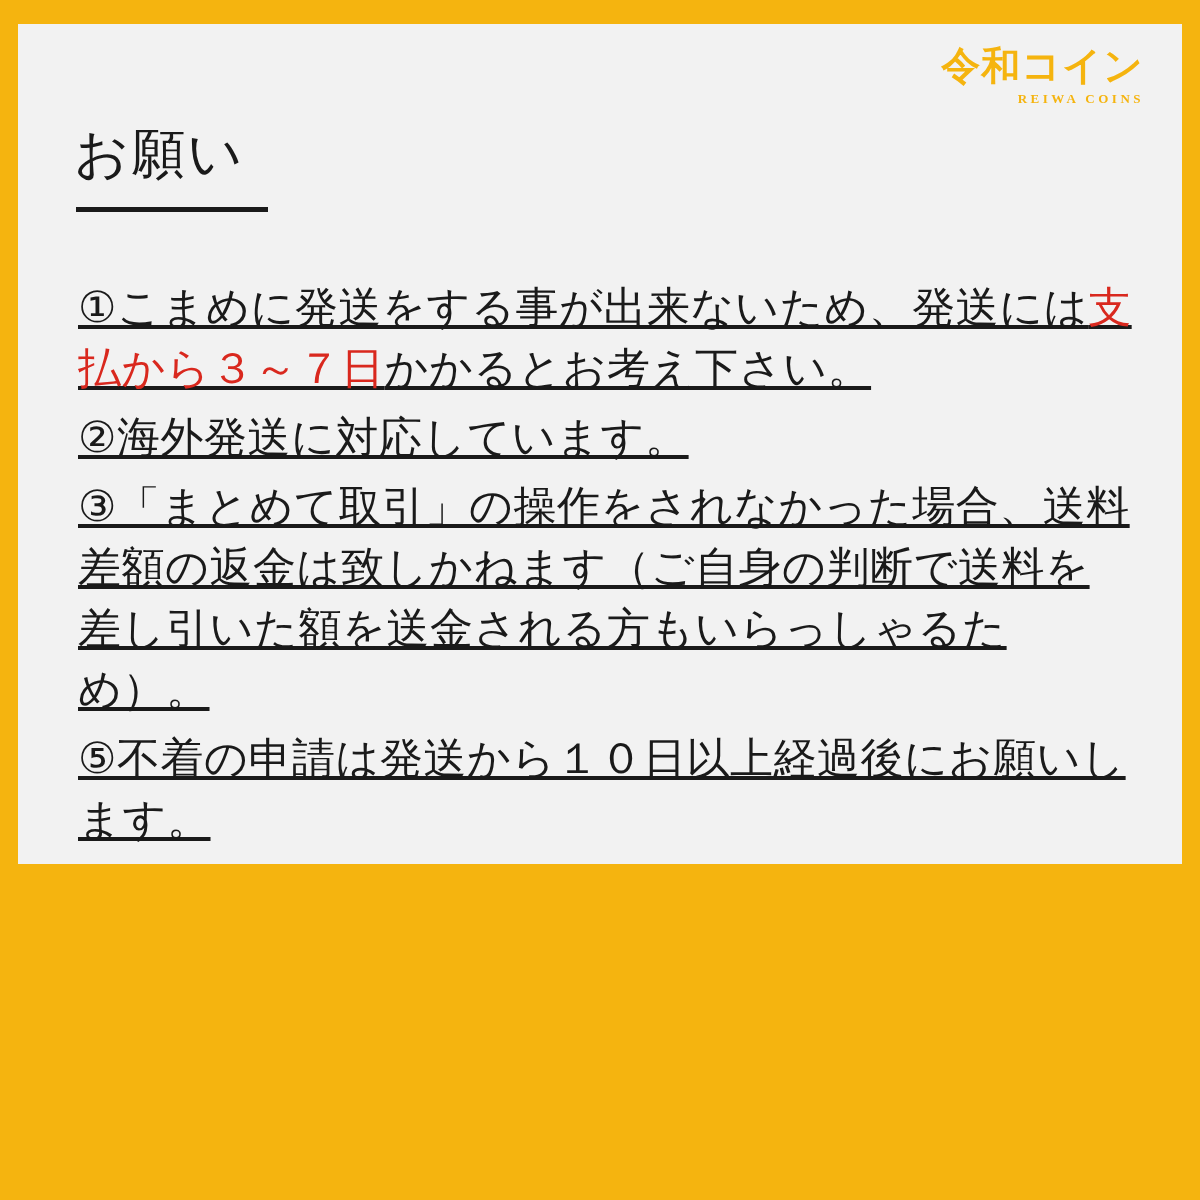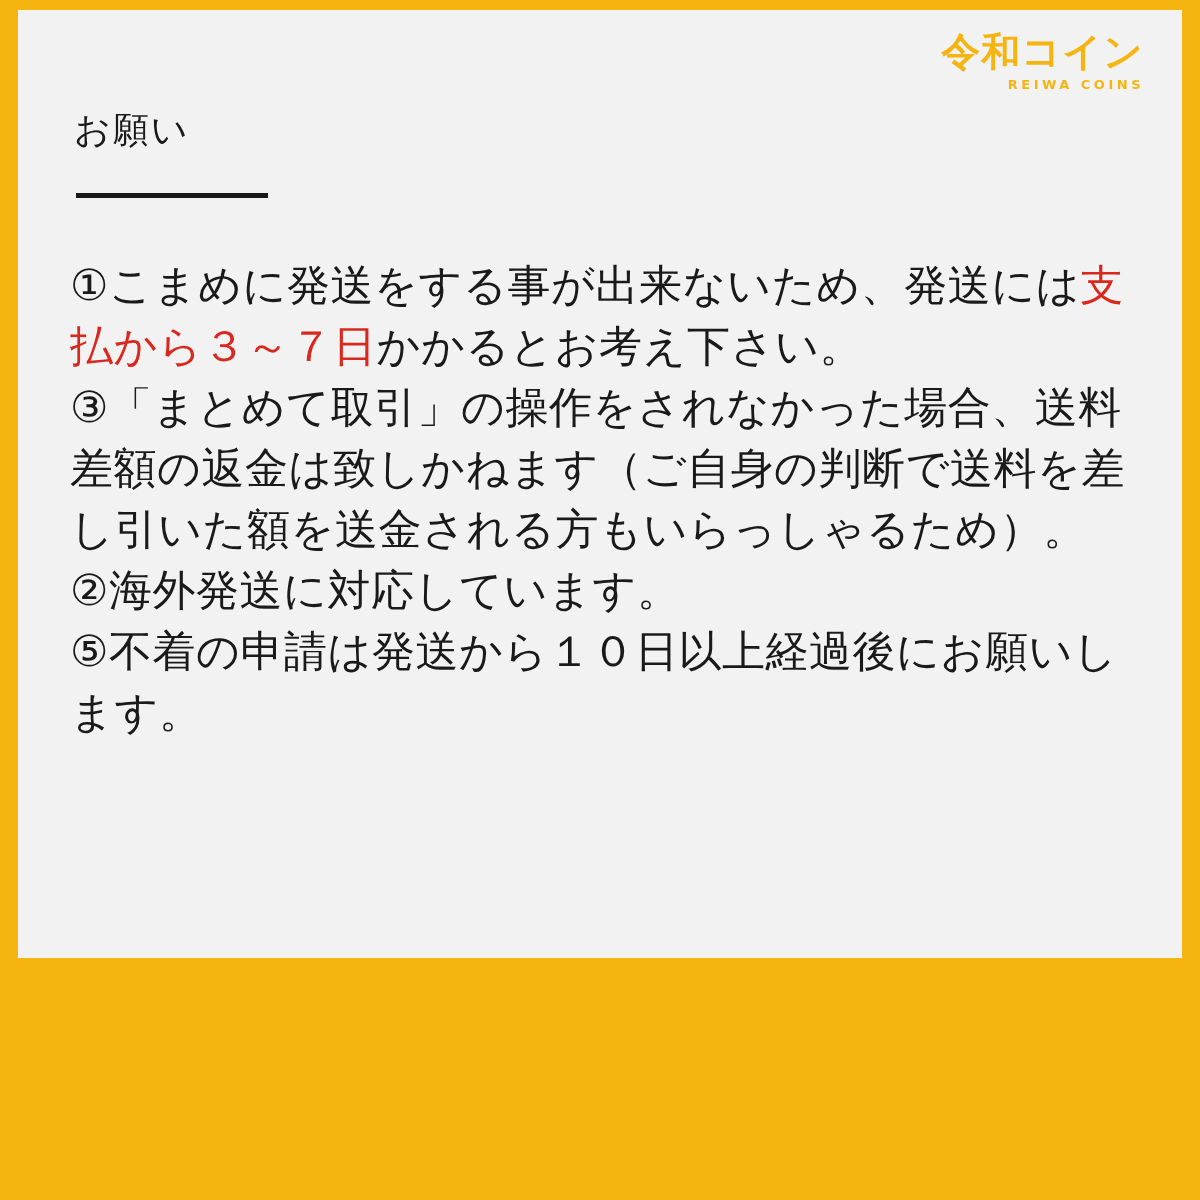--- a/index.html
+++ b/index.html
@@ -25,9 +25,9 @@
   .card {
     position: absolute;
     left: 18px;
-    top: 10px;
+    top: 24px;
     width: 1164px;
-    height: 948px;
+    height: 840px;
     background: #f2f2f2;
     box-sizing: border-box;
   }

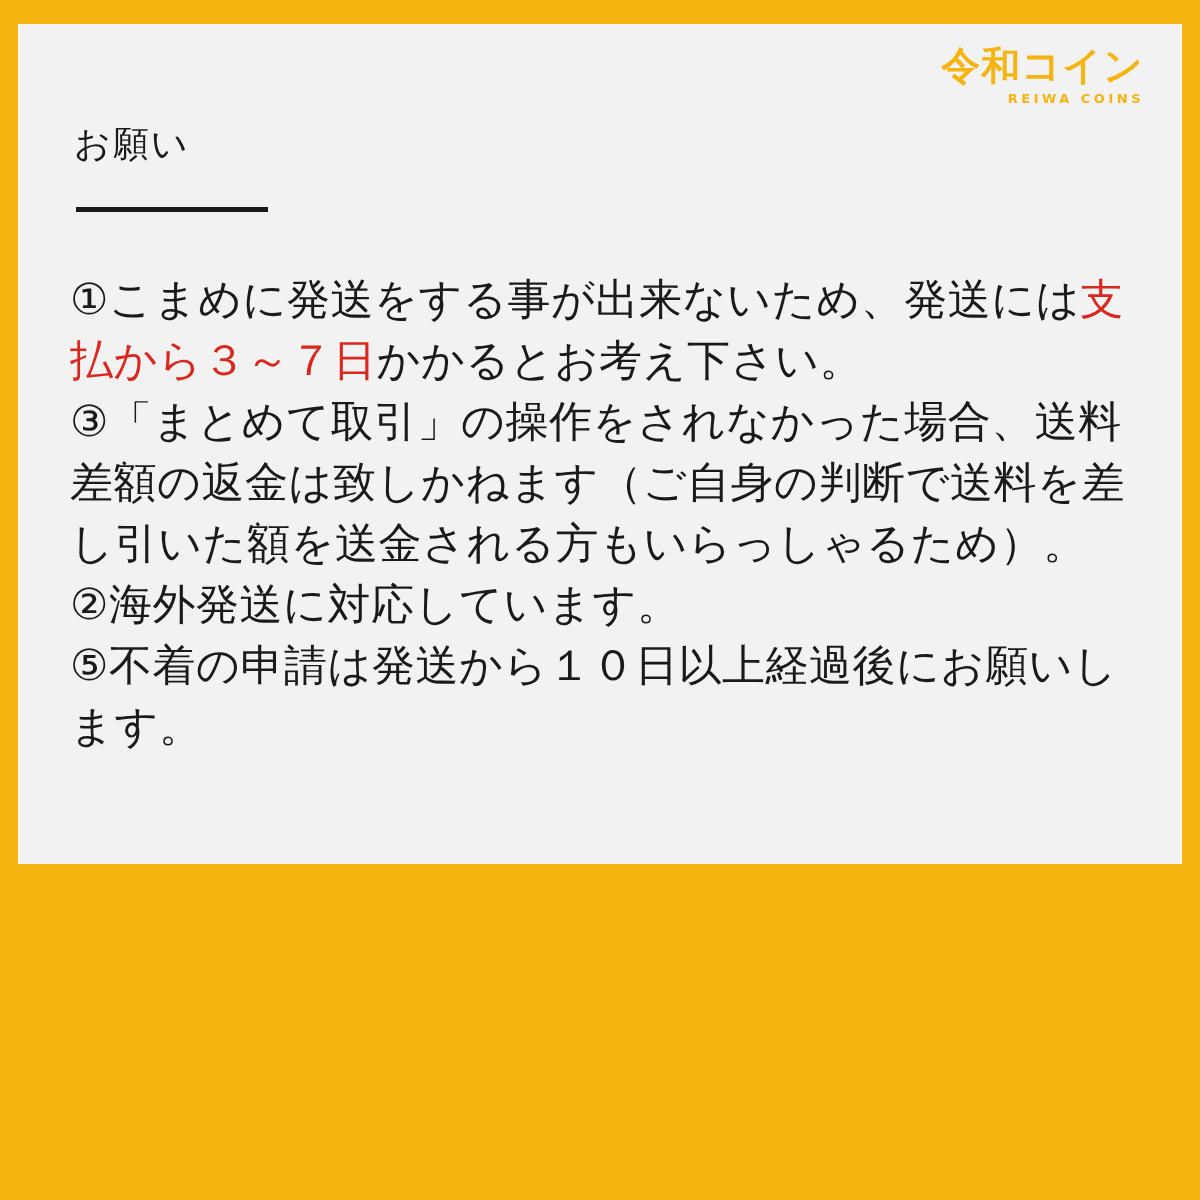--- a/index.html
+++ b/index.html
@@ -52,6 +52,7 @@
     letter-spacing: 3.5px;
     margin-top: 7px;
     white-space: nowrap;
+    font-family: Liberation Serif, serif;
   }
   .title {
     position: absolute;

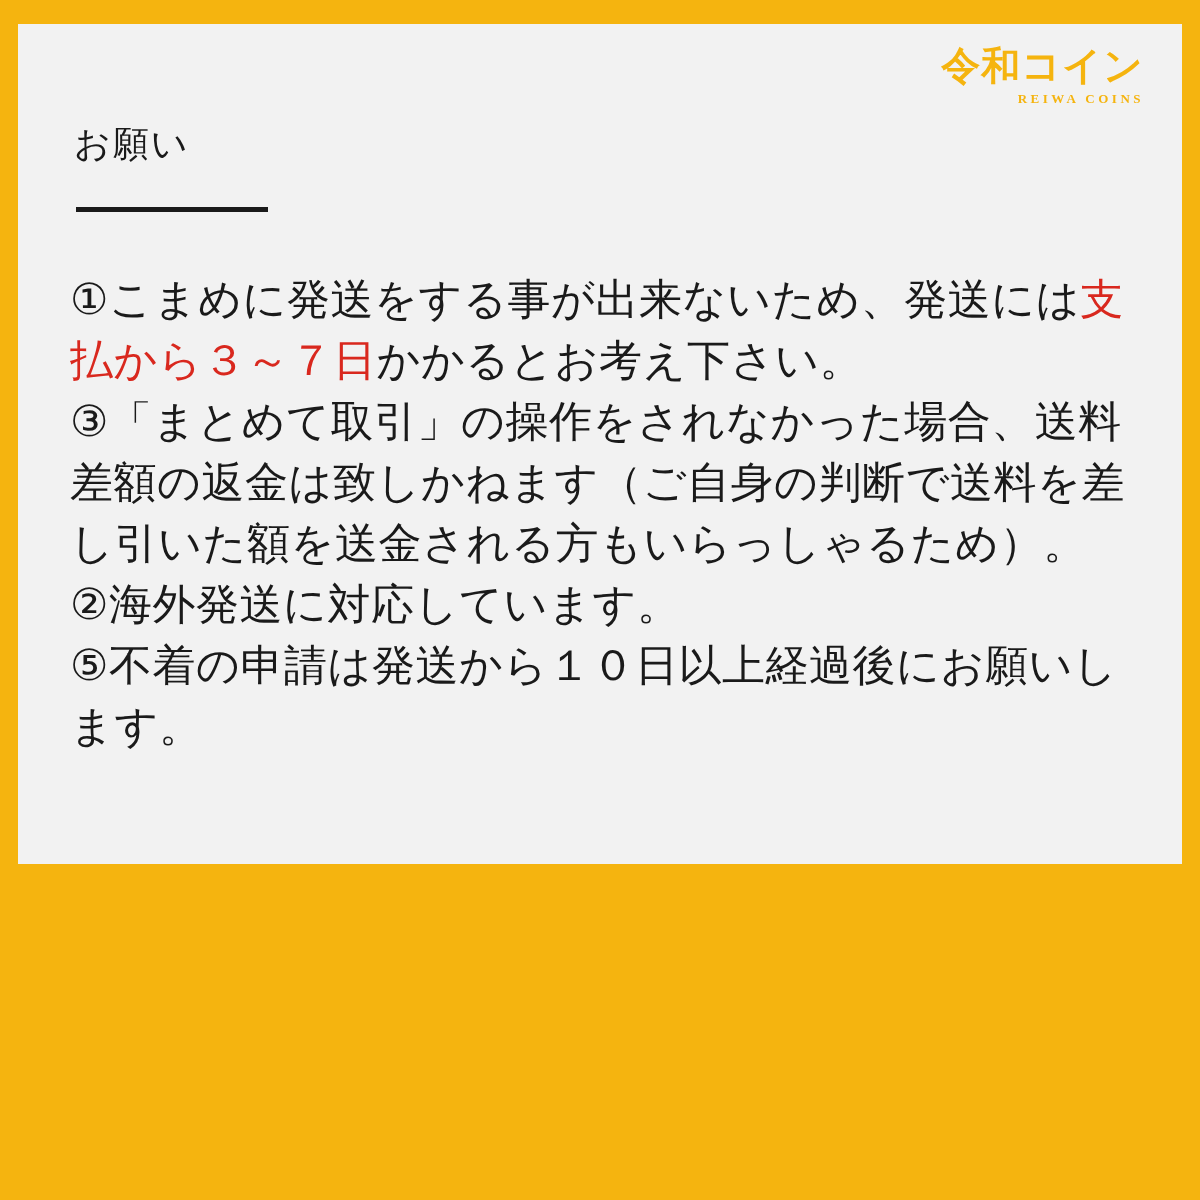--- a/index.html
+++ b/index.html
@@ -58,7 +58,7 @@
     position: absolute;
     left: 56px;
     top: 100px;
-    font-size: 36px;
+    font-size: 54px;
     color: #1a1a1a;
     letter-spacing: 2px;
     line-height: 1.1;

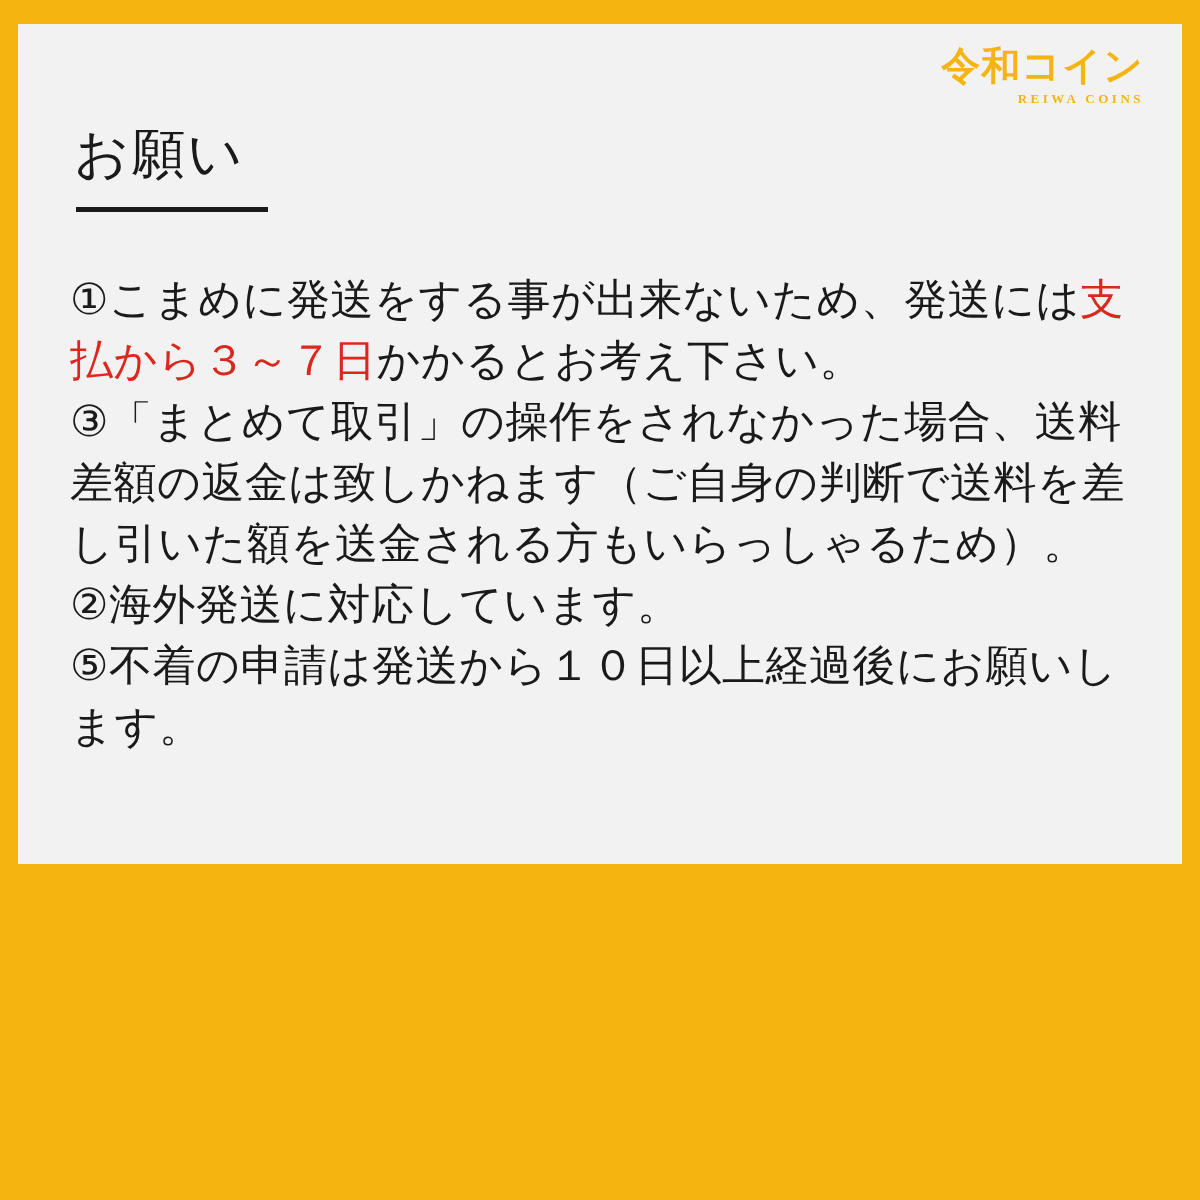--- a/index.html
+++ b/index.html
@@ -82,7 +82,8 @@
     letter-spacing: 0.5px;
   }
   .body-text p {
-    margin: 0;
+    margin: 8px;
+    text-decoration: underline;
   }
   .hl {
     color: #d9281e;

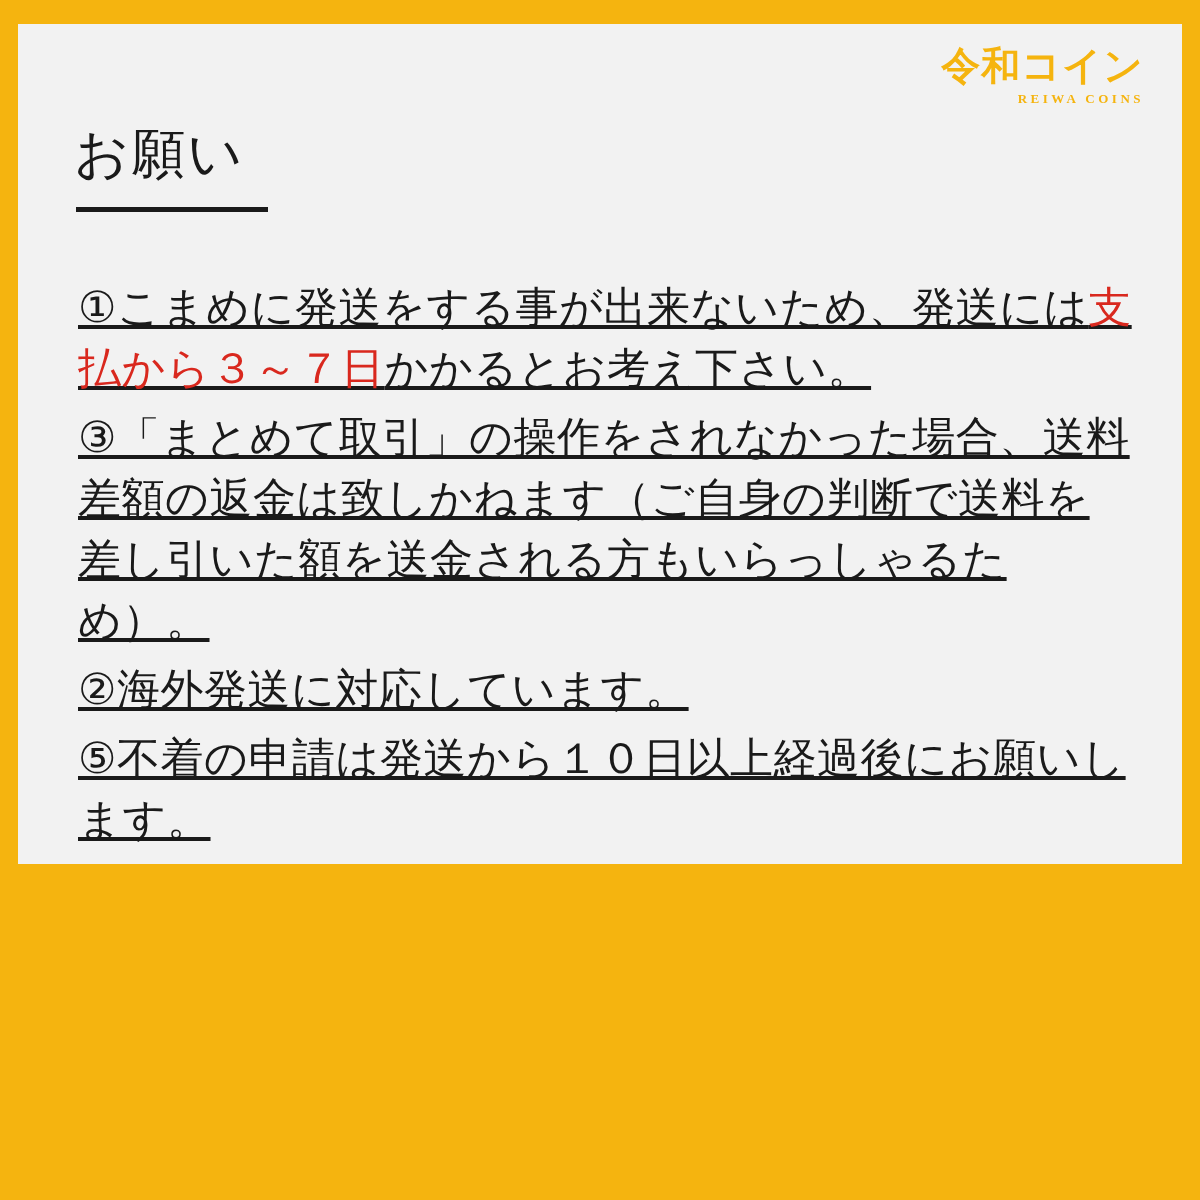--- a/index.html
+++ b/index.html
@@ -107,8 +107,8 @@
       <p>
         <span>①こまめに発送をする事が出来ないため、発送には</span><span class="hl">支払から３～７日</span><span>かかるとお考え下さい。</span>
       </p>
+      <p>②海外発送に対応しています。</p>
       <p>③「まとめて取引」の操作をされなかった場合、送料差額の返金は致しかねます（ご自身の判断で送料を差し引いた額を送金される方もいらっしゃるため）。</p>
-      <p>②海外発送に対応しています。</p>
       <p>⑤不着の申請は発送から１０日以上経過後にお願いします。</p>
     </div>
 

